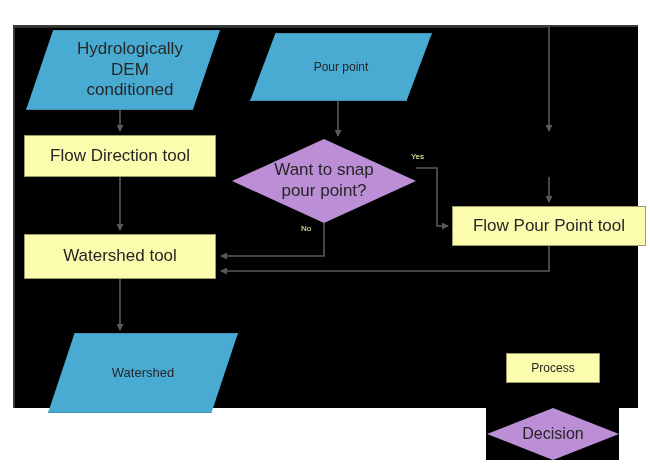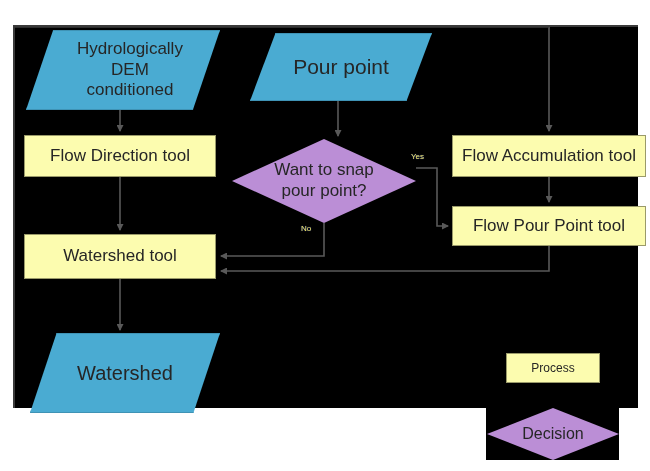--- a/index.html
+++ b/index.html
@@ -65,7 +65,7 @@
   
   #node-dem      { left: 26px;  top: 30px;  width: 194px; height: 80px;  font-size: 17px; }
   #node-dem .lbl { padding-left: 14px; }
-  #node-pourpoint{ left: 250px; top: 33px;  width: 182px; height: 68px;  font-size: 21px; justify-content: center; }
+  #node-pourpoint{ left: 250px; top: 33px;  width: 182px; height: 68px;  font-size: 12px; justify-content: center; }
   #node-flowdir  { left: 24px;  top: 135px; width: 192px; height: 42px;  font-size: 17px; }
   #node-flowacc  { left: 452px; top: 135px; width: 194px; height: 42px;  font-size: 17px; }
   #node-snap     { left: 452px; top: 206px; width: 194px; height: 40px;  font-size: 17px; }

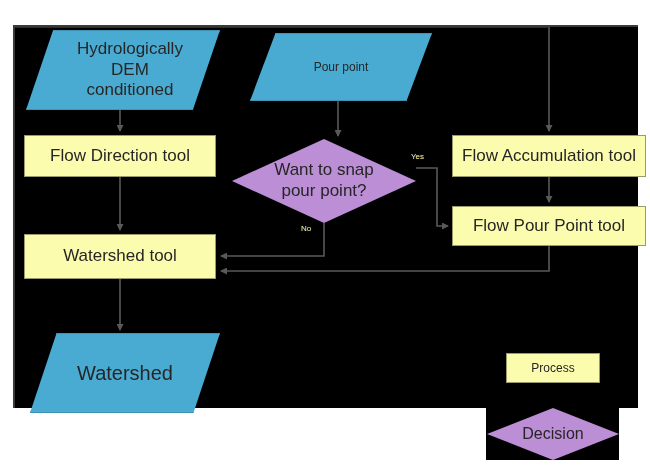--- a/index.html
+++ b/index.html
@@ -142,9 +142,6 @@
     <span>Flow Direction tool</span>
   </div>
 
-  <div class="node shape-process" id="node-flowacc">
-    <span>Flow Accumulation tool</span>
-  </div>
 
   <div class="node shape-process" id="node-snap">
     <span>Flow Pour Point tool</span>

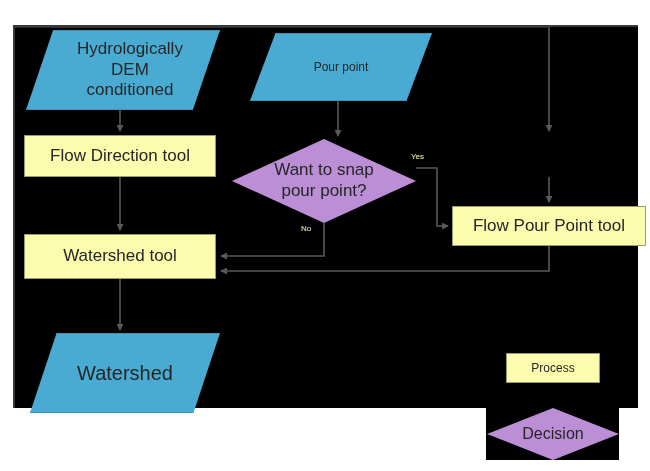--- a/index.html
+++ b/index.html
@@ -70,7 +70,7 @@
   #node-flowacc  { left: 452px; top: 135px; width: 194px; height: 42px;  font-size: 17px; }
   #node-snap     { left: 452px; top: 206px; width: 194px; height: 40px;  font-size: 17px; }
   #node-watershedtool { left: 24px; top: 234px; width: 192px; height: 45px; font-size: 17px; }
-  #node-watershed{ left: 30px;  top: 333px; width: 190px; height: 80px;  font-size: 20px; }
+  #node-watershed{ left: 48px;  top: 333px; width: 190px; height: 80px;  font-size: 13px; }
   #node-decision { left: 232px; top: 139px; width: 184px; height: 84px;  font-size: 17px; }
   
   #legend-data    { left: 503px; top: 310px; width: 104px; height: 20px; font-size: 12px; }

